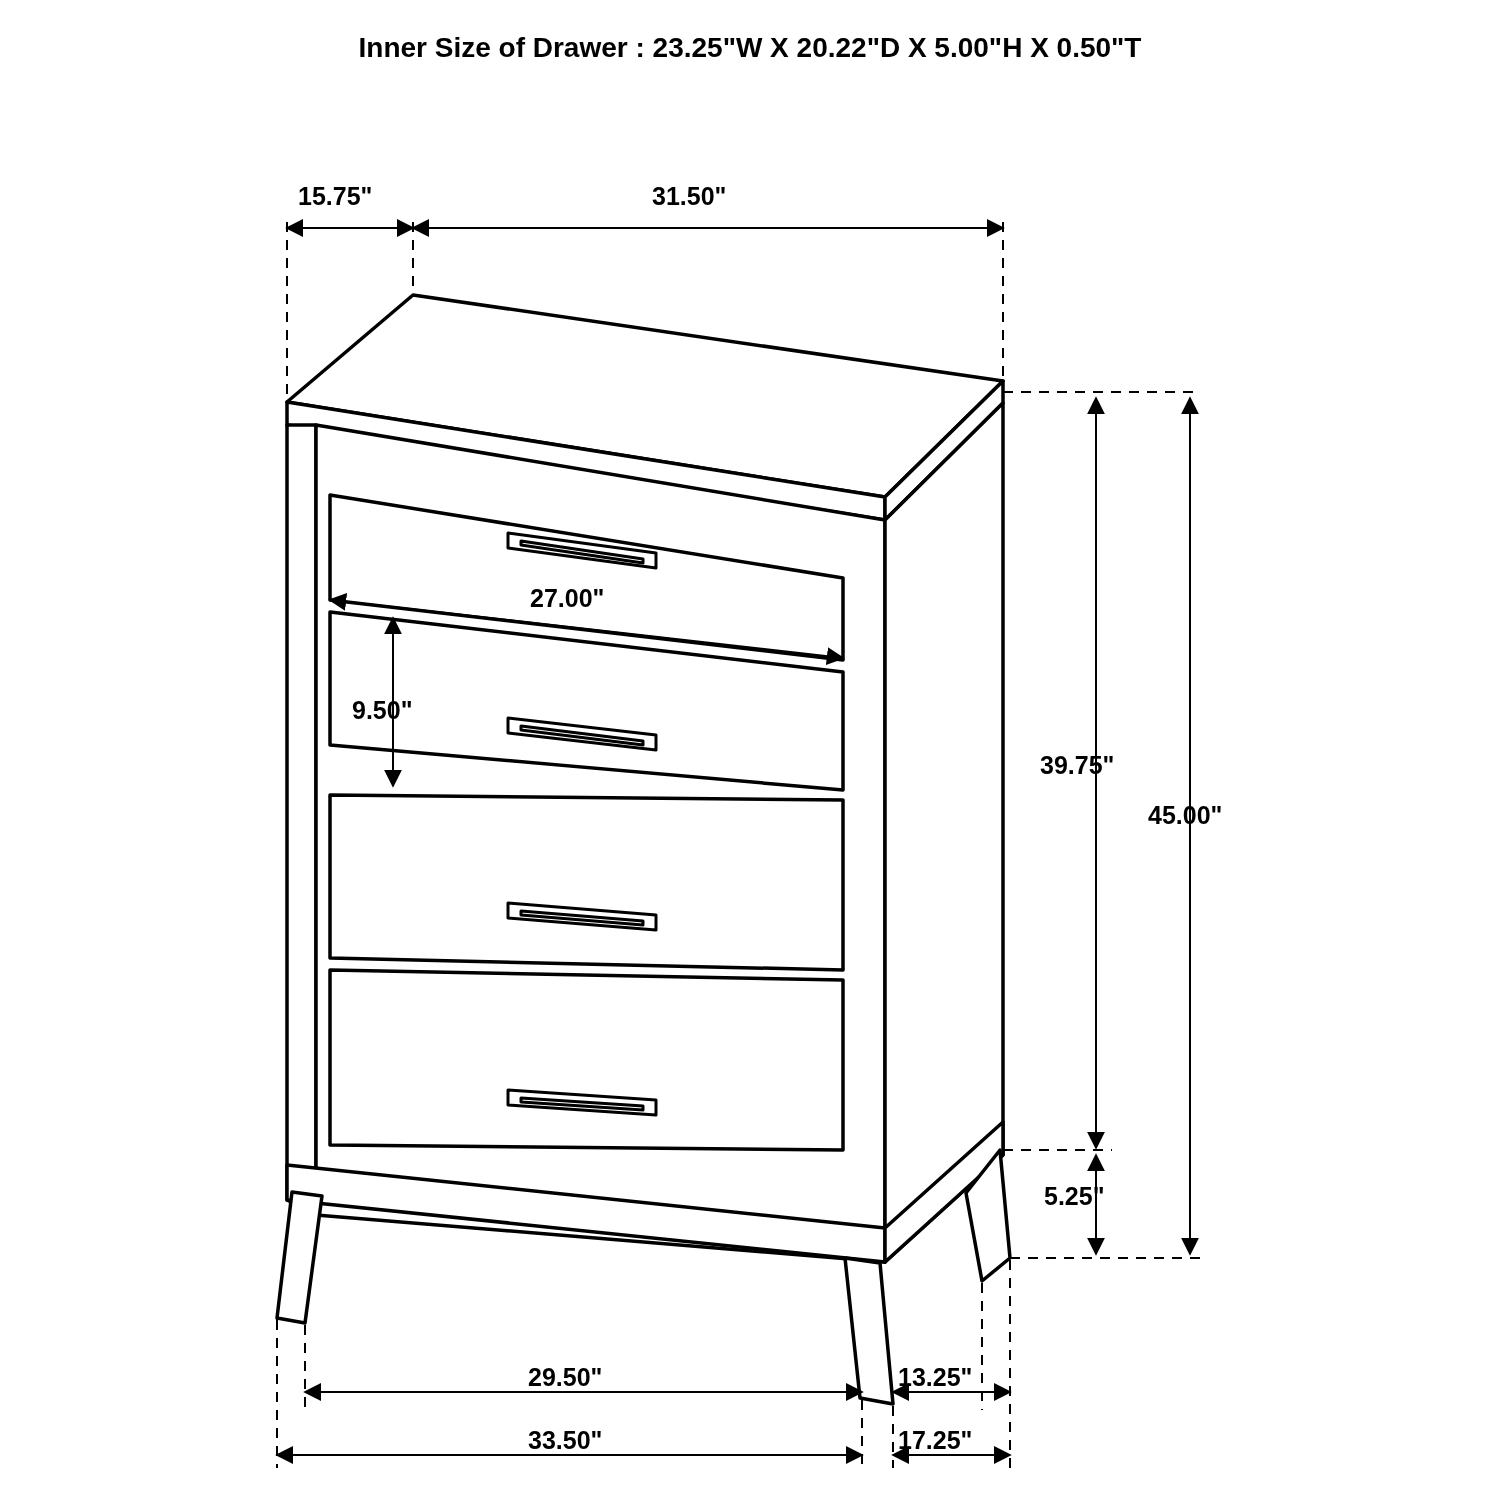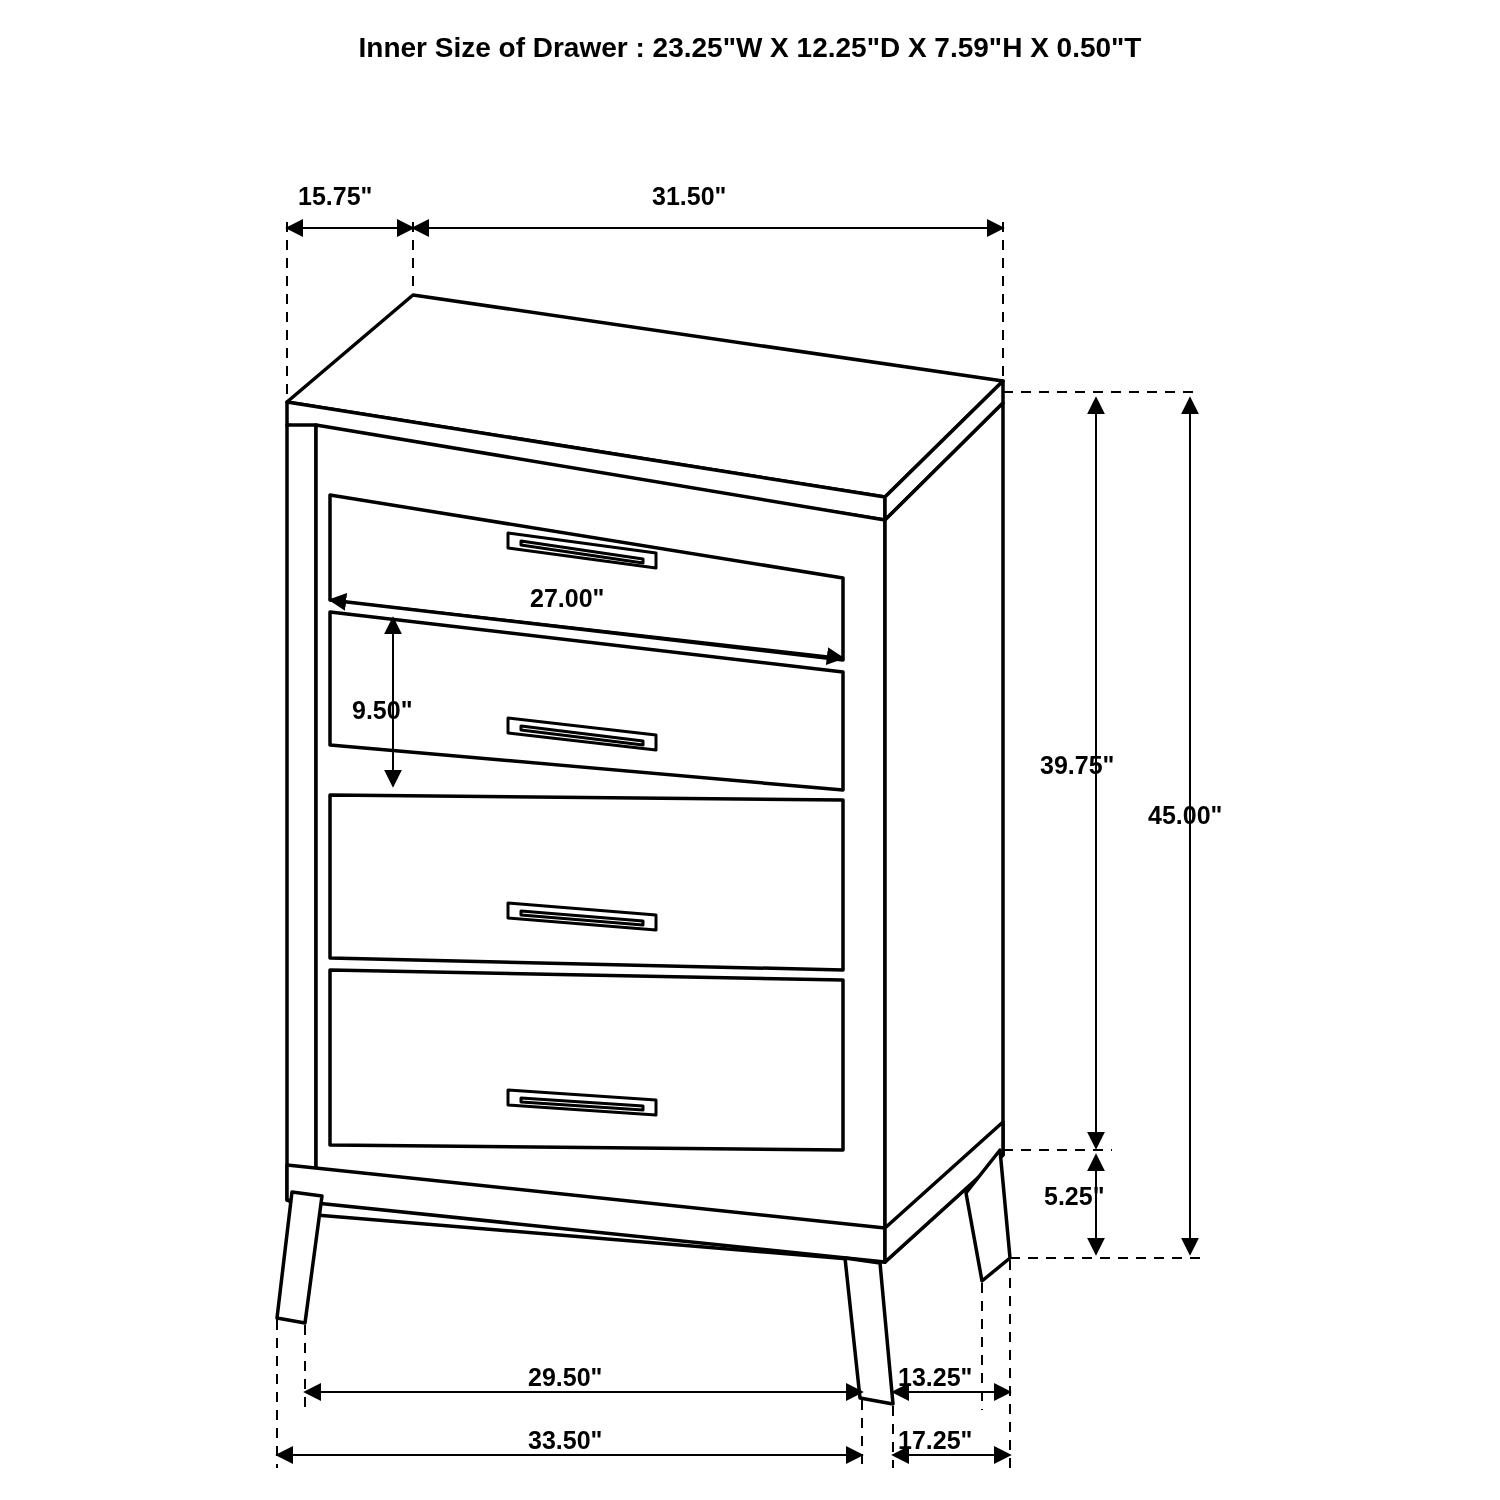--- a/index.html
+++ b/index.html
@@ -51,7 +51,7 @@
 
 <div id="diagram-root">
 
-  <div class="title">Inner Size of Drawer : 23.25"W X 12.25"D X 7.59"H X 0.50"T</div>
+  <div class="title">Inner Size of Drawer : 23.25"W X 20.22"D X 5.00"H X 0.50"T</div>
 
   <svg class="canvas" viewBox="0 0 1500 1500">
     <defs>

